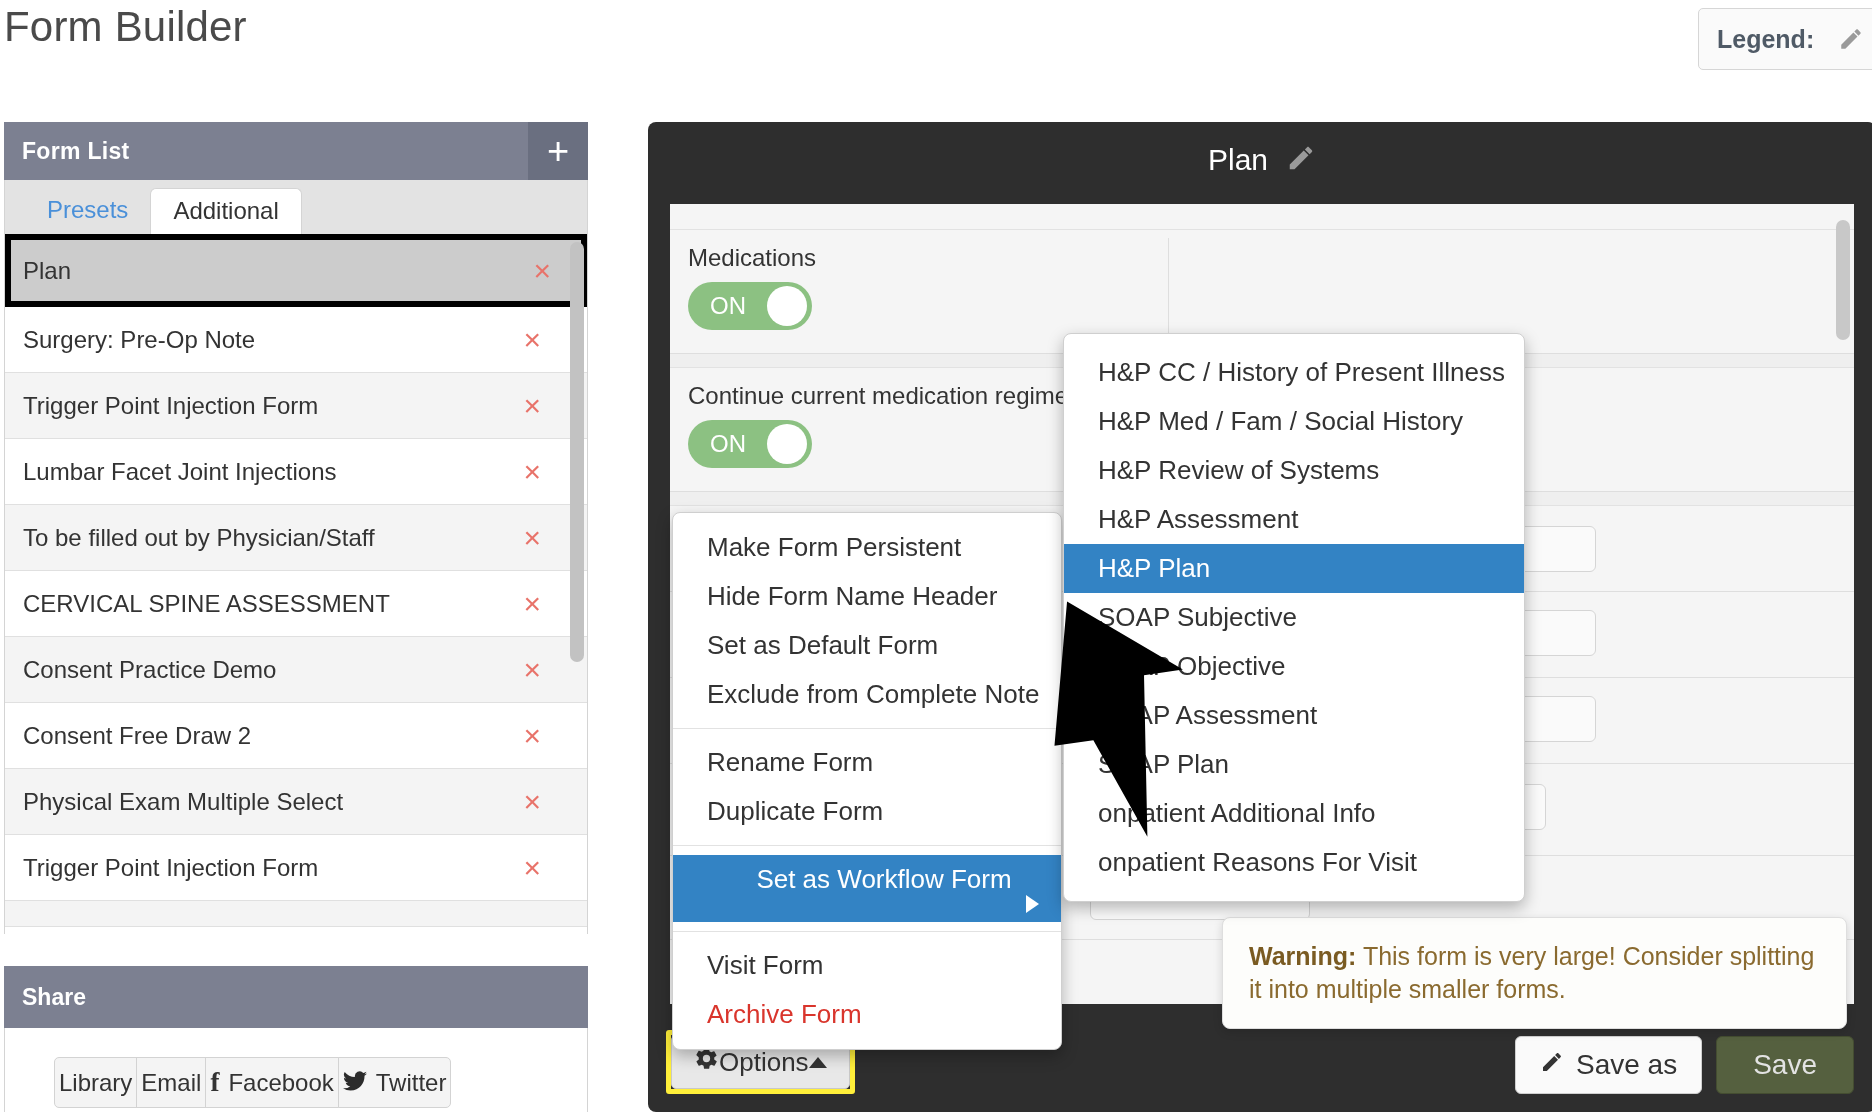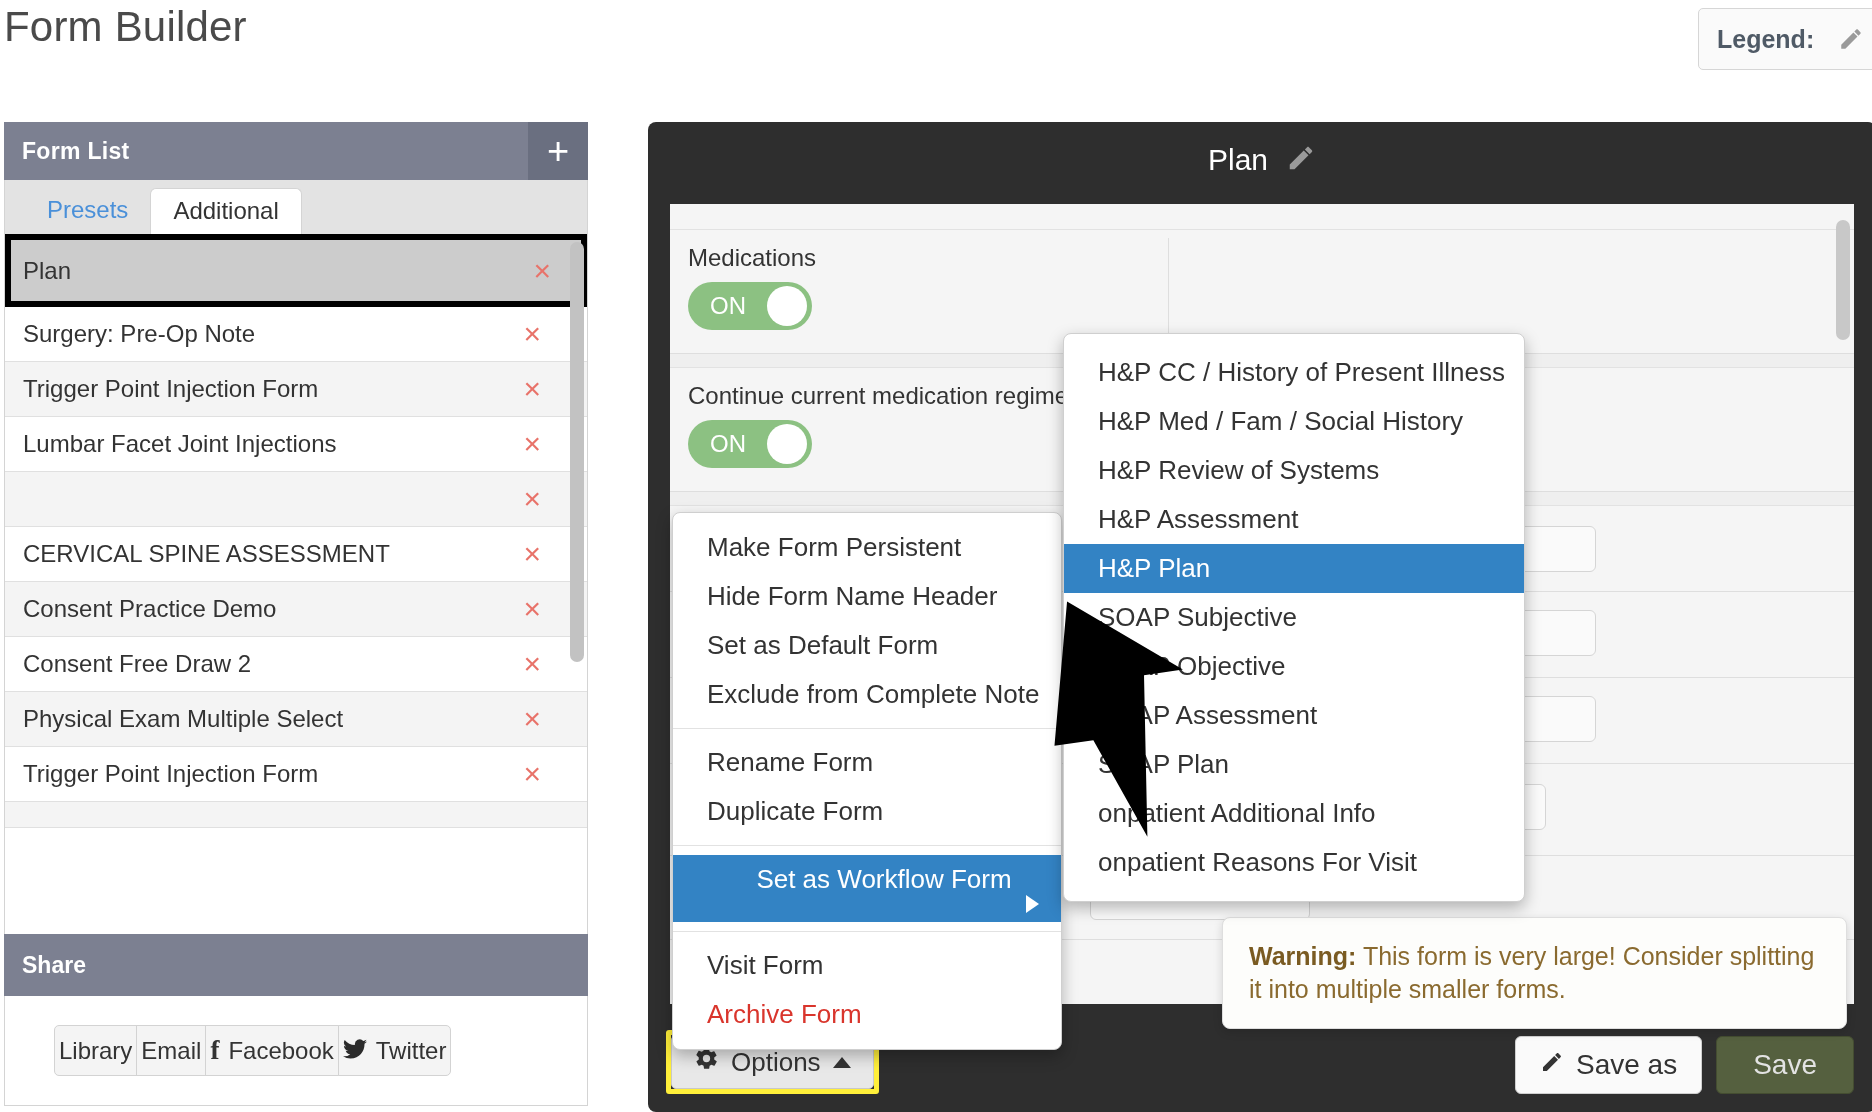--- a/index.html
+++ b/index.html
@@ -75,7 +75,7 @@
     height: 700px; overflow: hidden;
   }
   .form-row {
-    position: relative; height: 55px;
+    position: relative; height: 66px;
     display: flex; align-items: center;
     border-bottom: 1px solid #e0e0e0;
     padding-left: 18px; padding-right: 20px;

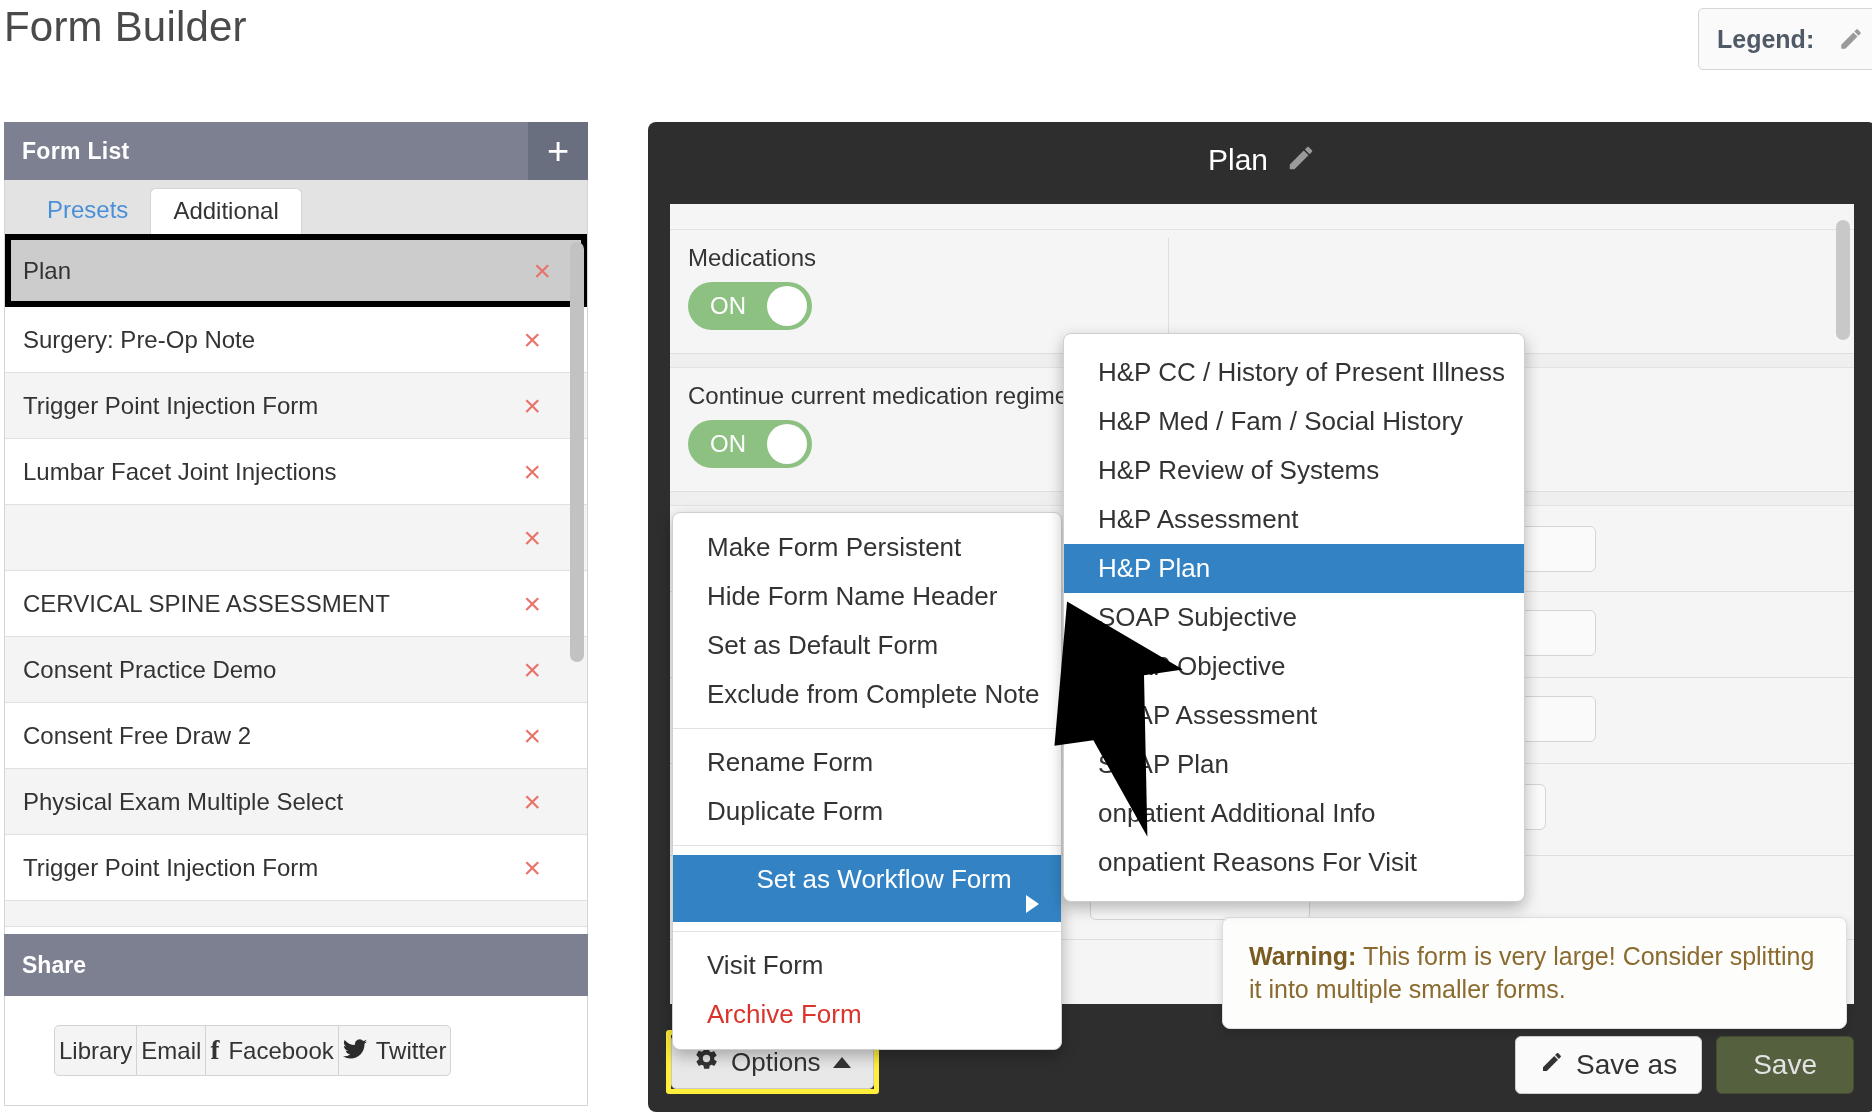--- a/index.html
+++ b/index.html
@@ -304,6 +304,7 @@
         <span class="x">×</span>
       </div>
       <div class="form-row alt">
+        <span>To be filled out by Physician/Staff</span>
         <span class="x">×</span>
       </div>
       <div class="form-row">

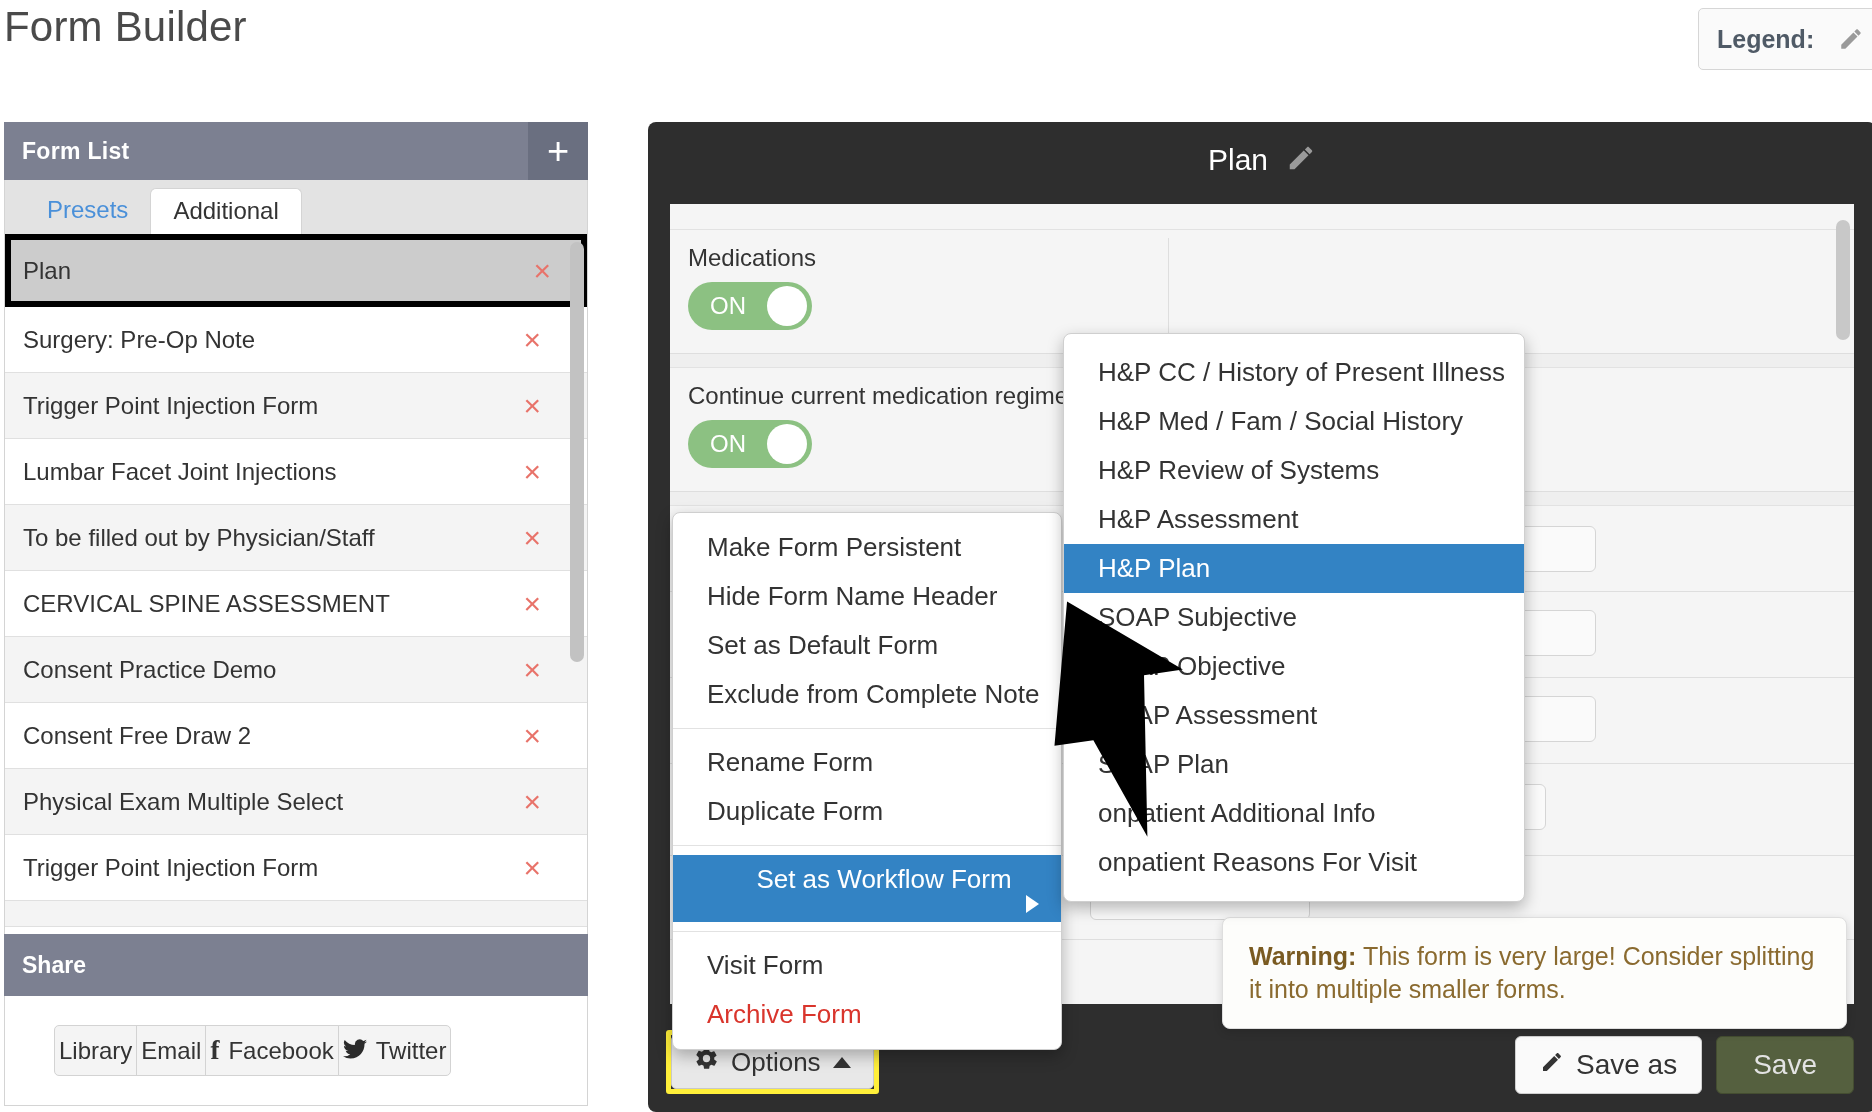--- a/index.html
+++ b/index.html
@@ -111,7 +111,7 @@
   .share-header {
     background: #7c8091; color: #fff; height: 62px;
     display: flex; align-items: center; padding-left: 18px;
-    font-size: 23px; font-weight: bold;
+    font-size: 23px; font-weight: bold; margin-top: 32px;
   }
   .share-body {
     background: #fff; border-left: 1px solid #d4d4d4;

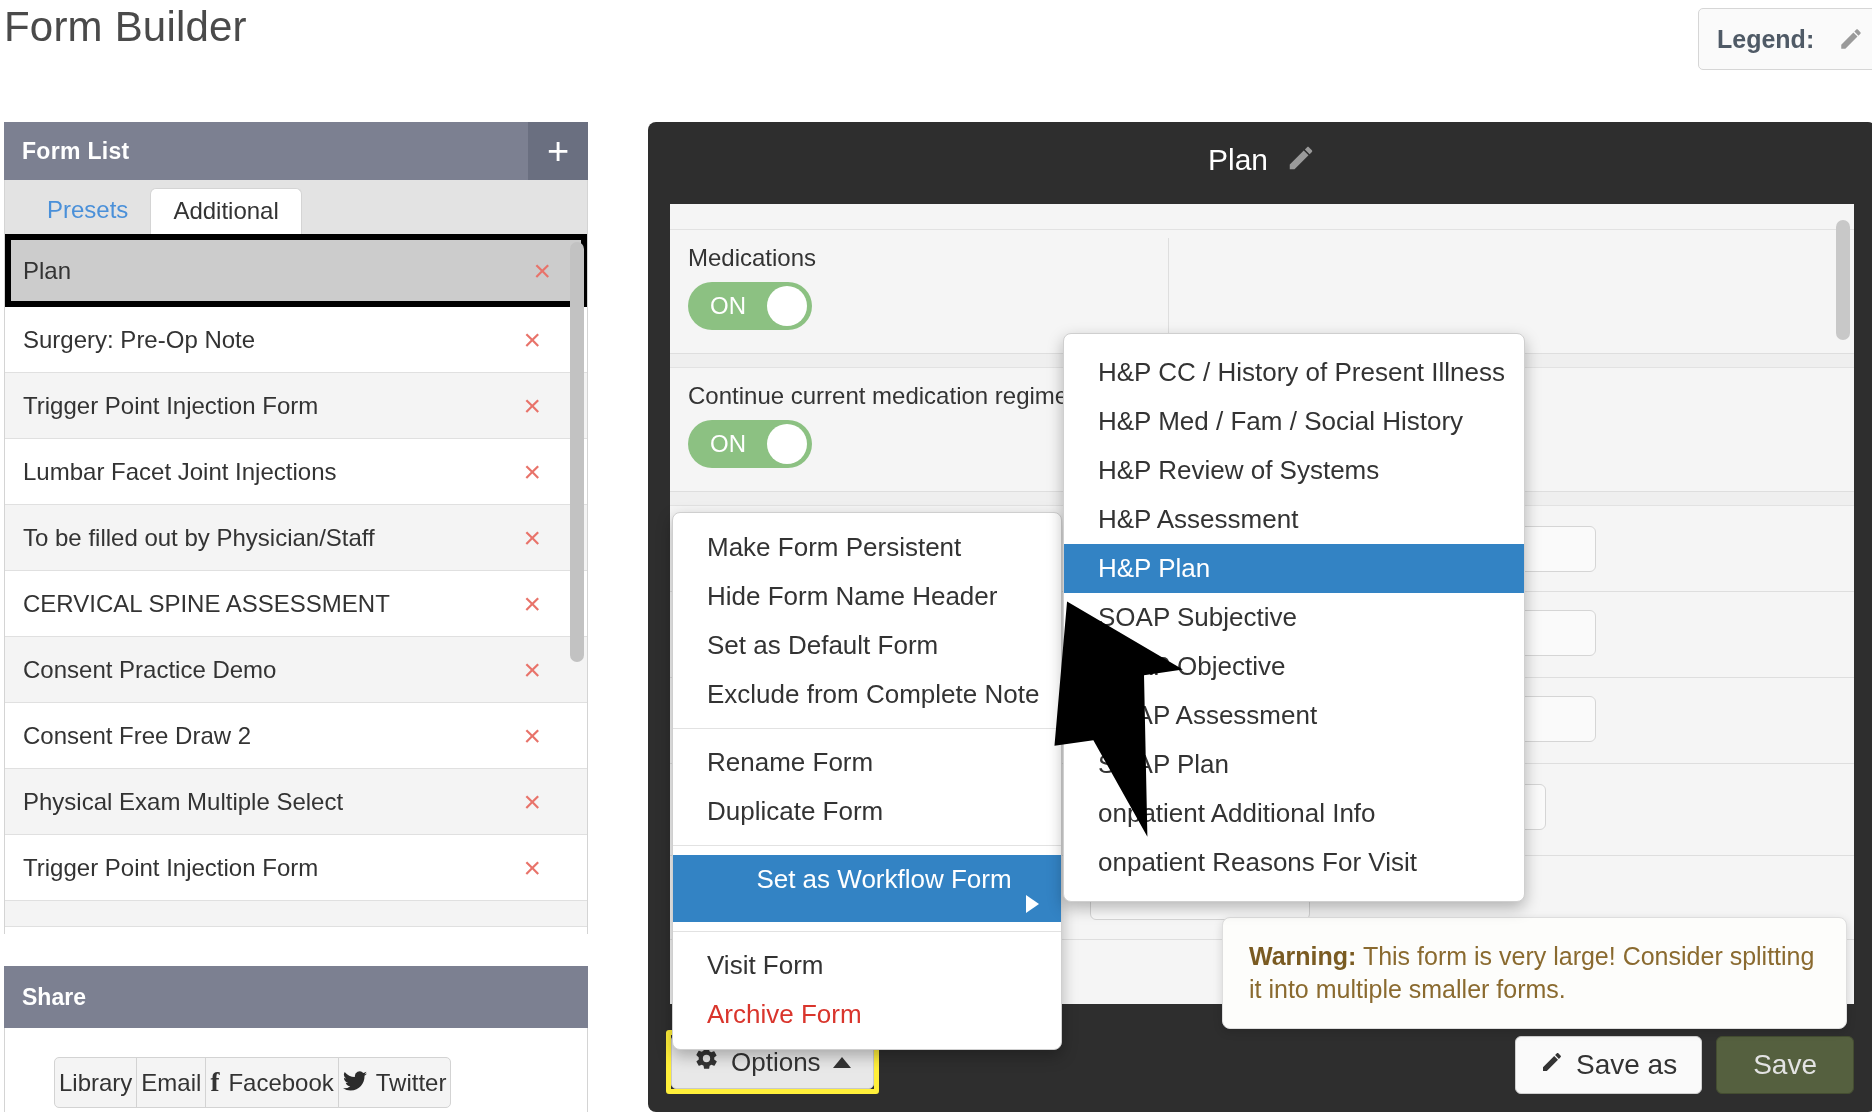--- a/index.html
+++ b/index.html
@@ -183,7 +183,7 @@
   .options-btn {
     background: #e8e8e8; border: 1px solid #c8c8c8; border-radius: 5px;
     padding: 10px 22px; font-size: 26px; color: #333;
-    display: flex; align-items: center; gap: 12px; cursor: pointer;
+    display: flex; align-items: center; cursor: pointer;
   }
   .caret-up {
     width: 0; height: 0; border-left: 9px solid transparent;

